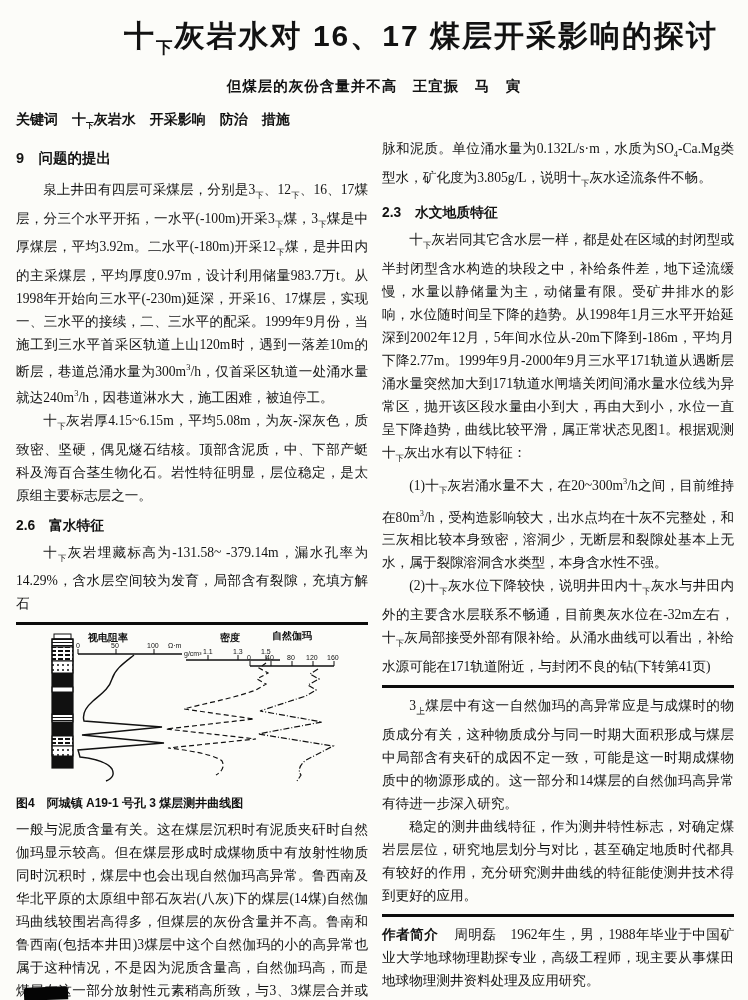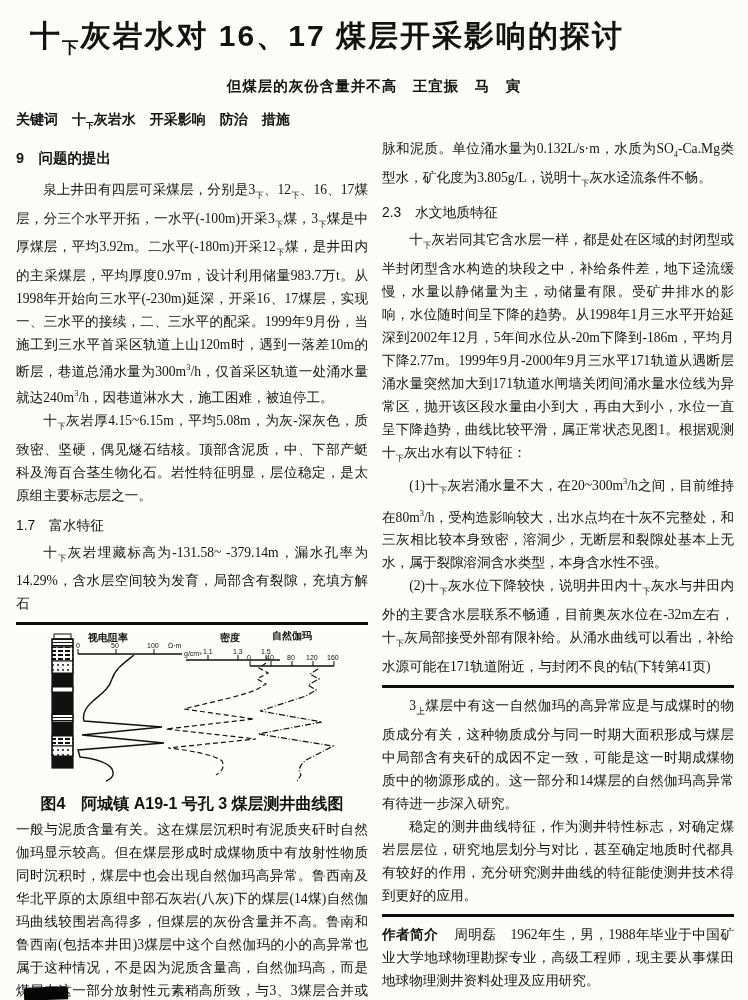--- a/index.html
+++ b/index.html
@@ -9,7 +9,7 @@
     font-family:"Liberation Serif","DejaVu Serif",serif;
   }
   .title{
-    margin:16px 30px 0 30px;text-align:left;
+    margin:16px 30px 0 30px;text-align:right;
     font-size:30px;font-weight:bold;letter-spacing:2px;
     font-family:"Liberation Sans","DejaVu Sans",sans-serif;
   }

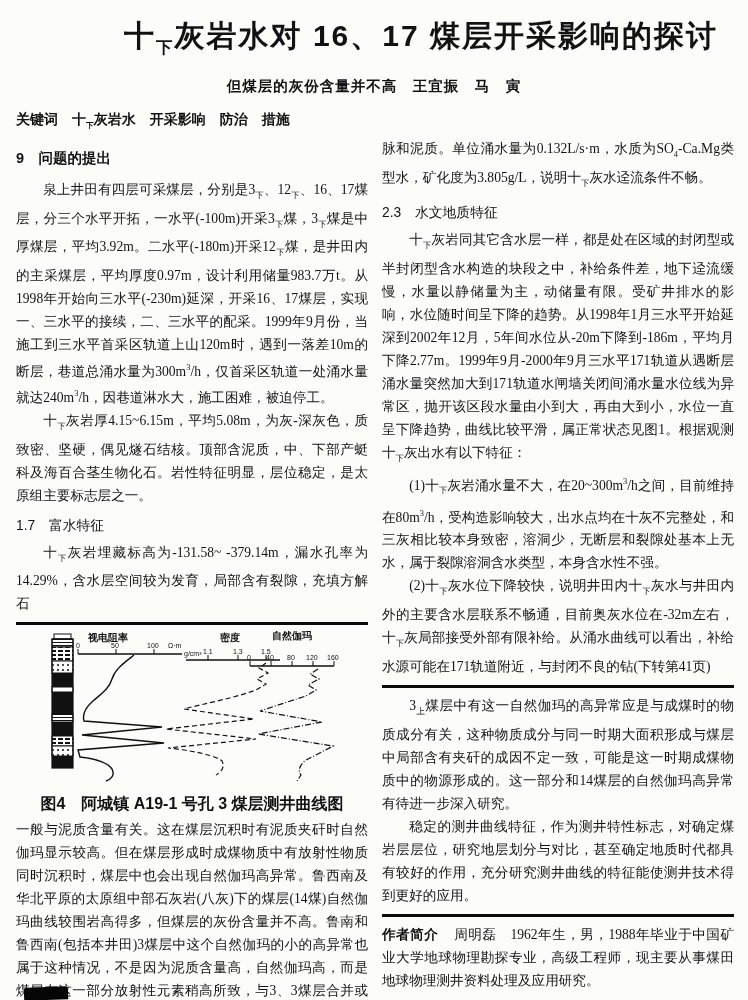--- a/index.html
+++ b/index.html
@@ -24,7 +24,7 @@
   .col p.ind{text-indent:2em;}
   h2.sec{font-size:14.5px;font-weight:bold;margin:10px 0 8px 0;
      font-family:"Liberation Sans","DejaVu Sans",sans-serif;}
-  h3.sub{font-size:13.8px;font-weight:normal;margin:7px 0 4px 0;
+  h3.sub{font-size:13.8px;font-weight:bold;margin:7px 0 4px 0;
      font-family:"Liberation Sans","DejaVu Sans",sans-serif;}
   .rule{border:0;border-top:3px solid #0c0c0c;margin:7px 0 6px 0;}
   sub{font-size:.62em;} sup{font-size:.62em;}

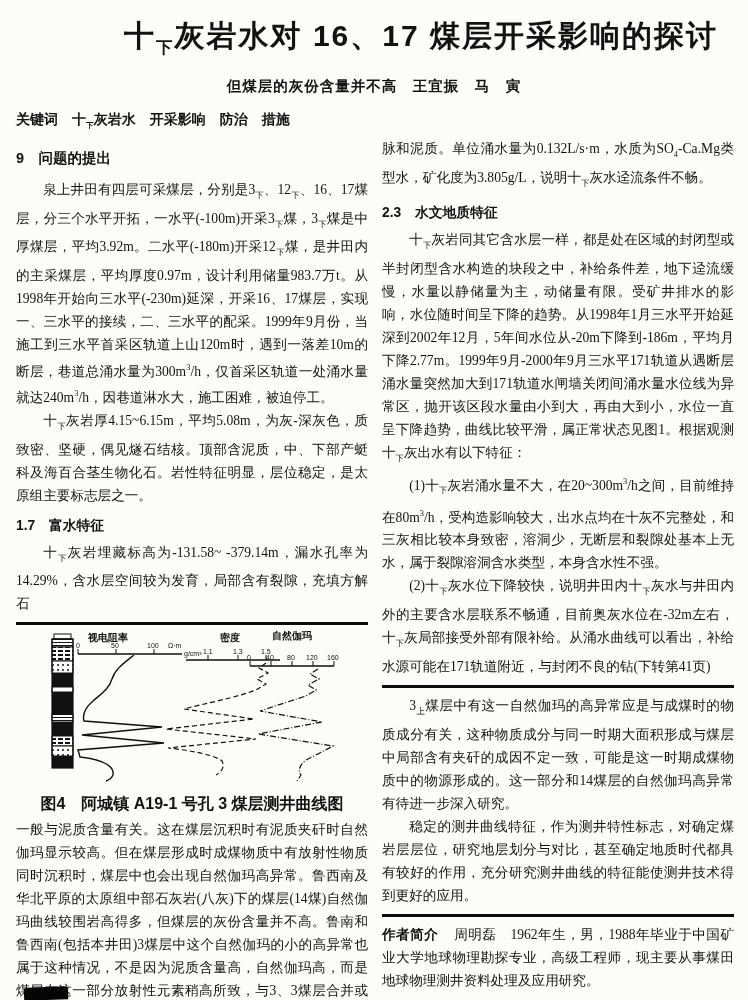--- a/index.html
+++ b/index.html
@@ -59,7 +59,7 @@
       <p class="ind">泉上井田有四层可采煤层，分别是3<sub>下</sub>、12<sub>下</sub>、16、17煤层，分三个水平开拓，一水平(-100m)开采3<sub>下</sub>煤，3<sub>下</sub>煤是中厚煤层，平均3.92m。二水平(-180m)开采12<sub>下</sub>煤，是井田内的主采煤层，平均厚度0.97m，设计利用储量983.7万t。从1998年开始向三水平(-230m)延深，开采16、17煤层，实现一、三水平的接续，二、三水平的配采。1999年9月份，当施工到三水平首采区轨道上山120m时，遇到一落差10m的断层，巷道总涌水量为300m<sup>3</sup>/h，仅首采区轨道一处涌水量就达240m<sup>3</sup>/h，因巷道淋水大，施工困难，被迫停工。</p>
 
       <p class="ind">十<sub>下</sub>灰岩厚4.15~6.15m，平均5.08m，为灰-深灰色，质致密、坚硬，偶见燧石结核。顶部含泥质，中、下部产蜓科及海百合茎生物化石。岩性特征明显，层位稳定，是太原组主要标志层之一。</p>
-      <h3 class="sub">1.7　富水特征</h3>
+      <h3 class="sub">2.6　富水特征</h3>
       <p class="ind">十<sub>下</sub>灰岩埋藏标高为-131.58~ -379.14m，漏水孔率为14.29%，含水层空间较为发育，局部含有裂隙，充填方解石</p>
 
       <hr class="rule">

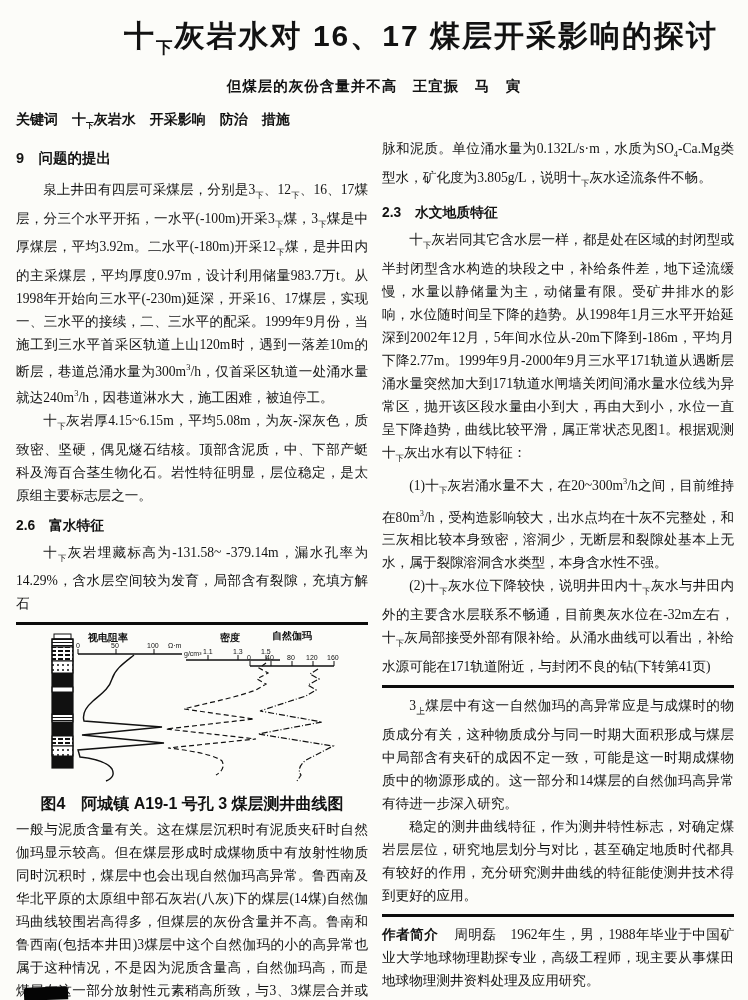--- a/index.html
+++ b/index.html
@@ -29,7 +29,7 @@
   .rule{border:0;border-top:3px solid #0c0c0c;margin:7px 0 6px 0;}
   sub{font-size:.62em;} sup{font-size:.62em;}
   figure{margin:2px 0 0 0;padding:0;}
-  .figcap{text-align:center;font-size:16px;font-weight:bold;margin:2px 0 3px 0;
+  .figcap{text-align:left;font-size:12px;font-weight:bold;margin:2px 0 3px 0;
      font-family:"Liberation Sans","DejaVu Sans",sans-serif;}
   .bio{margin-top:2px;}
   .bio .biolab{font-weight:bold;margin-right:16px;font-family:"Liberation Sans",sans-serif;}

